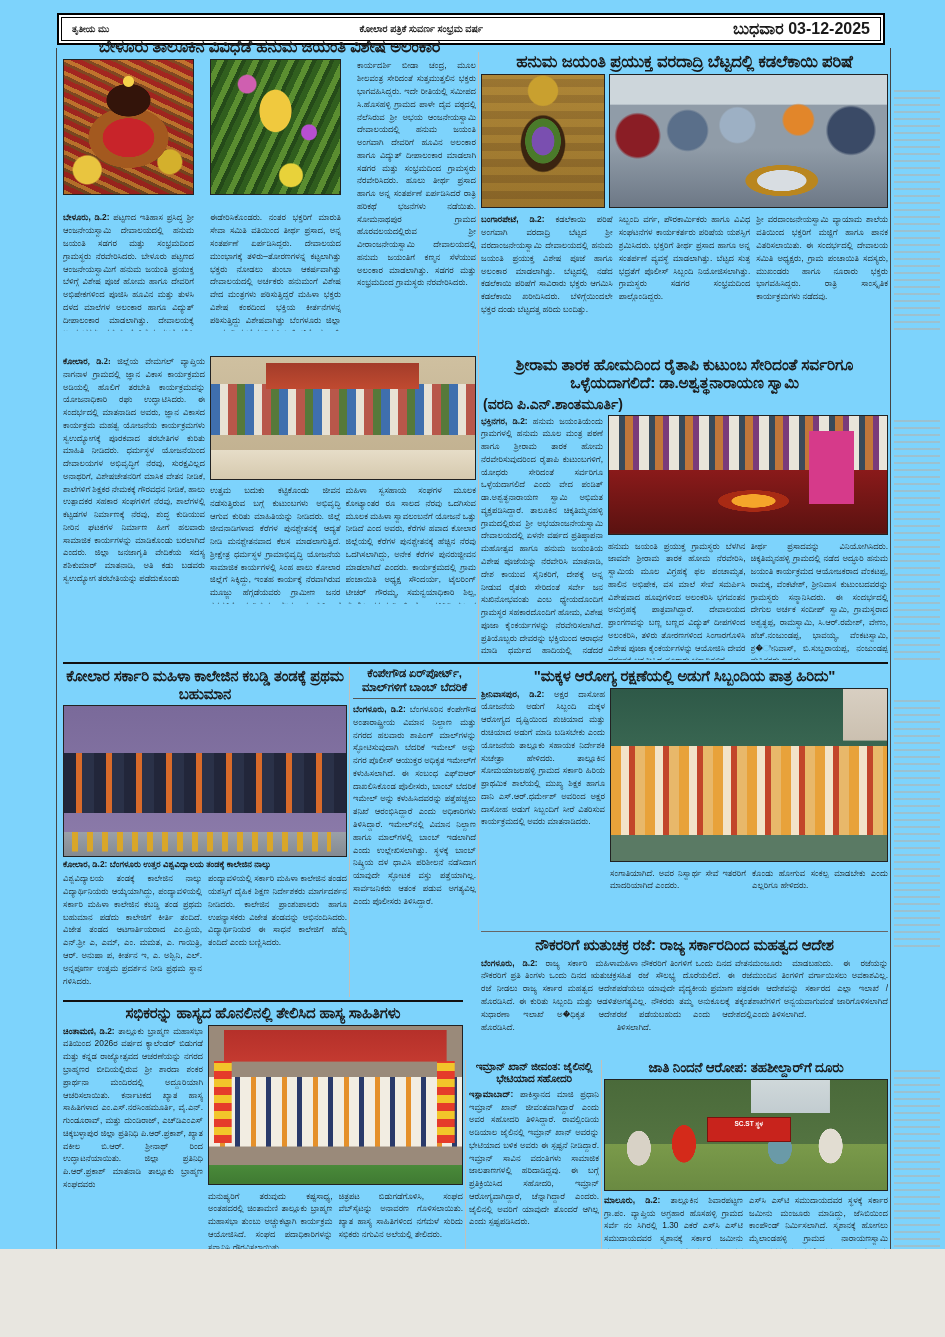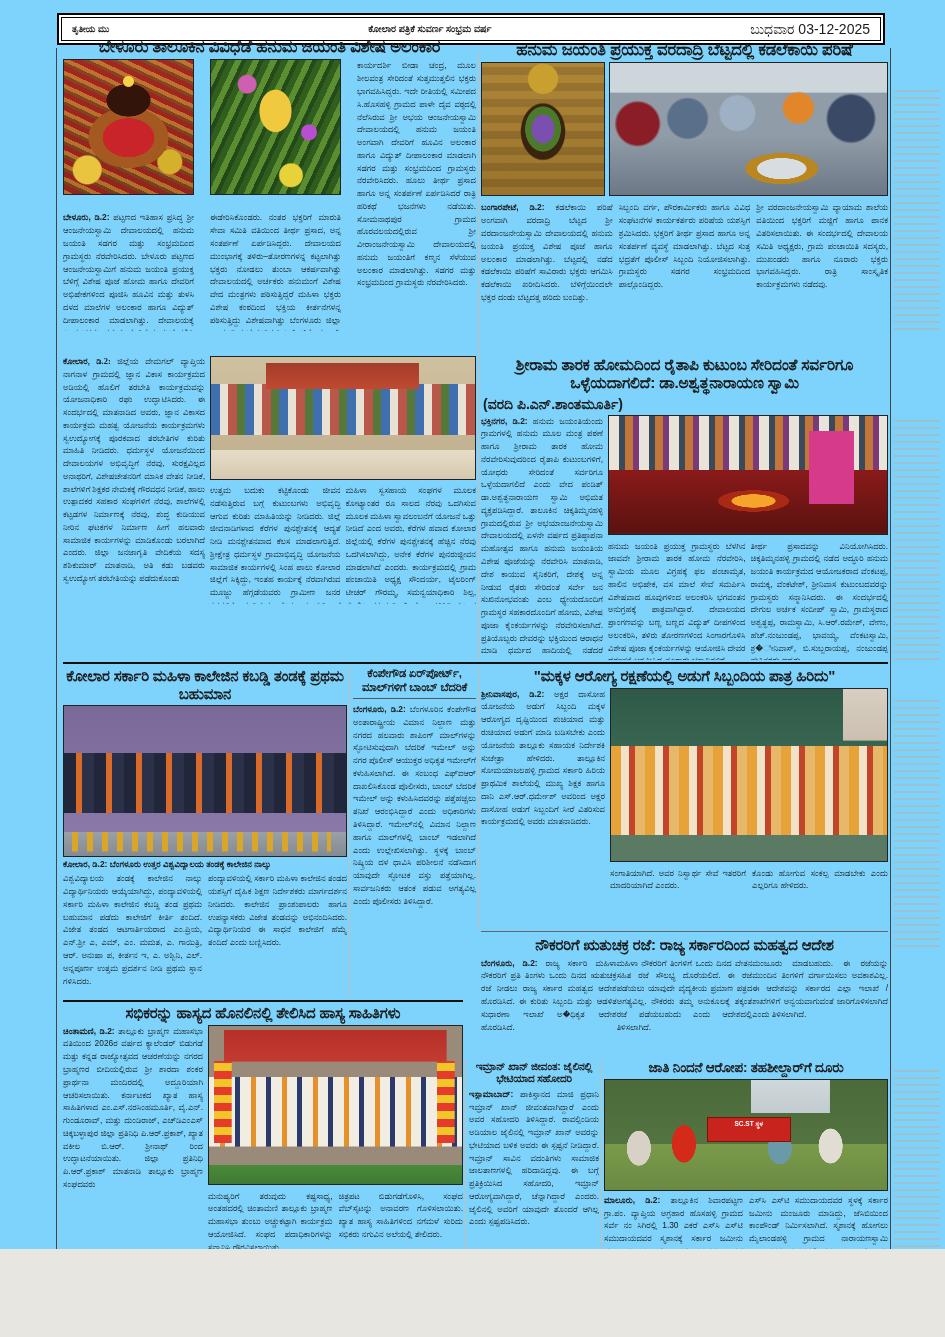--- a/index.html
+++ b/index.html
@@ -10,7 +10,7 @@
   .masthead-inner{position:absolute;inset:2px;border:1px solid #000;display:flex;align-items:center;justify-content:space-between;padding:0 10px;box-sizing:border-box;}
   .mh-left{font-size:9px;font-weight:bold;}
   .mh-center{font-size:9.5px;font-weight:bold;}
-  .mh-right{font-size:14px;font-weight:normal;}
+  .mh-right{font-size:16px;font-weight:bold;}
   .vframe{position:absolute;top:48px;width:1px;height:1289px;background:#444;}
   .vf-l{left:56px}.vf-r{left:890px}
   .hrule{position:absolute;height:2px;background:#111;}

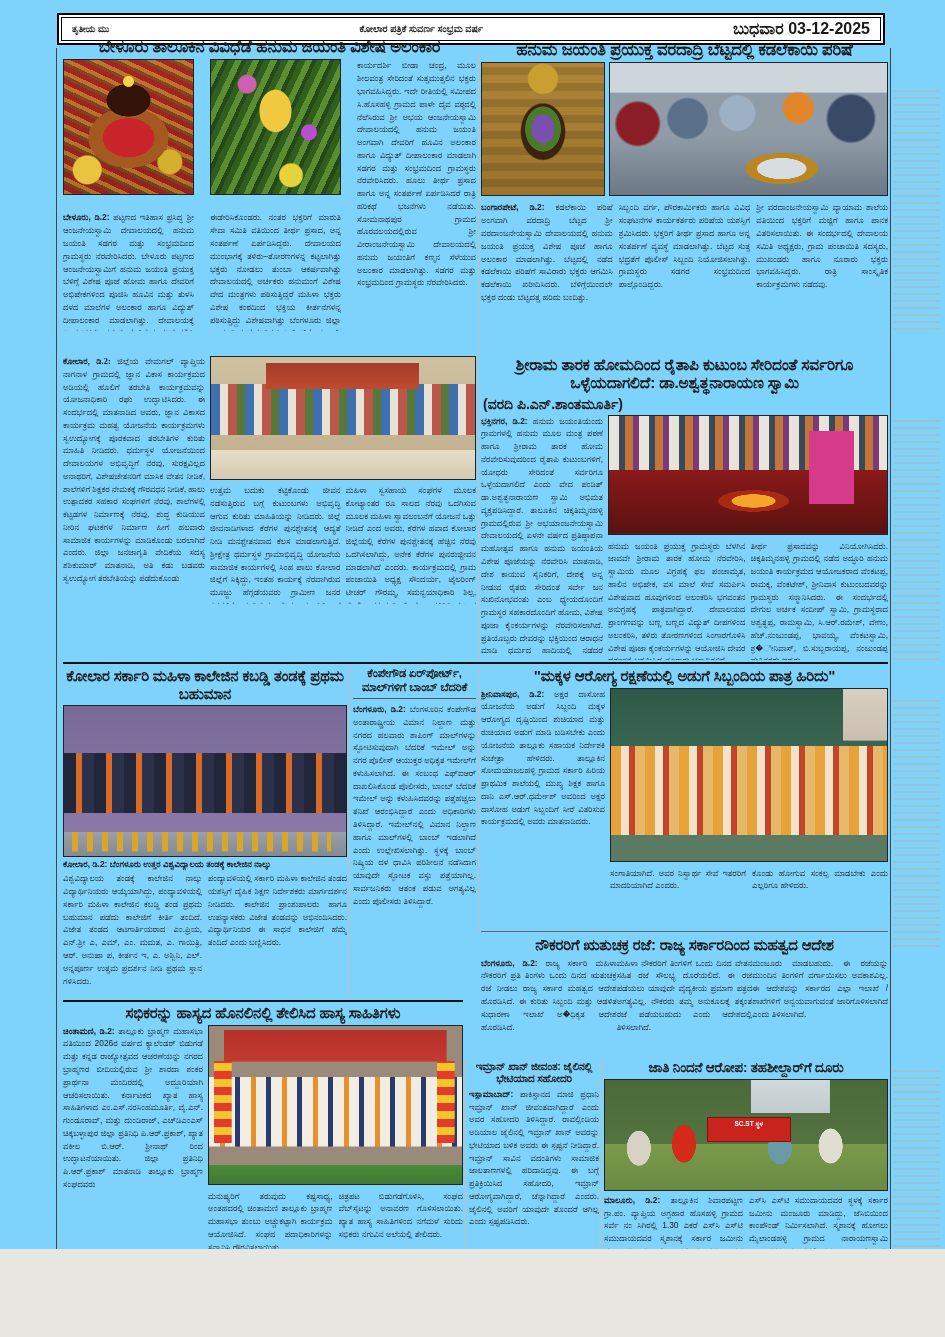--- a/index.html
+++ b/index.html
@@ -35,7 +35,7 @@
   .ph{border:1px solid #222;box-sizing:border-box;position:relative;overflow:hidden;}
   
   .s1{left:63px;top:37px;width:413px;height:298px}
-  .s2{left:481px;top:40px;width:407px;height:298px}
+  .s2{left:481px;top:52px;width:407px;height:298px}
   .s3{left:63px;top:356px;width:413px;height:305px}
   .s4{left:481px;top:356px;width:407px;height:304px}
   .s5{left:63px;top:667px;width:284px;height:331px}

